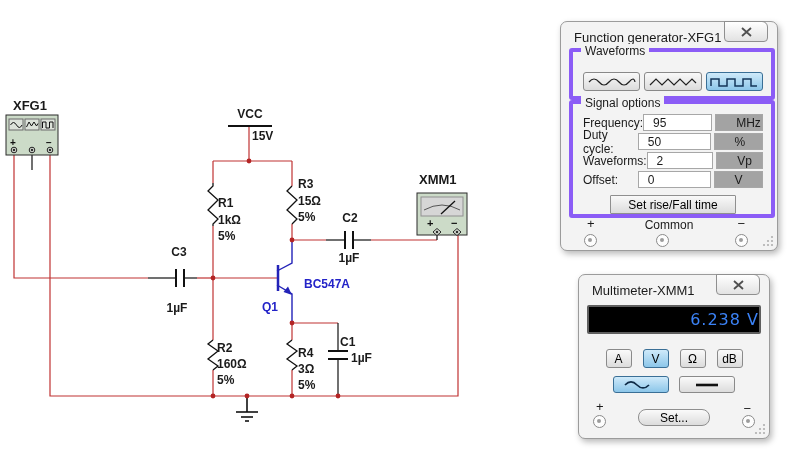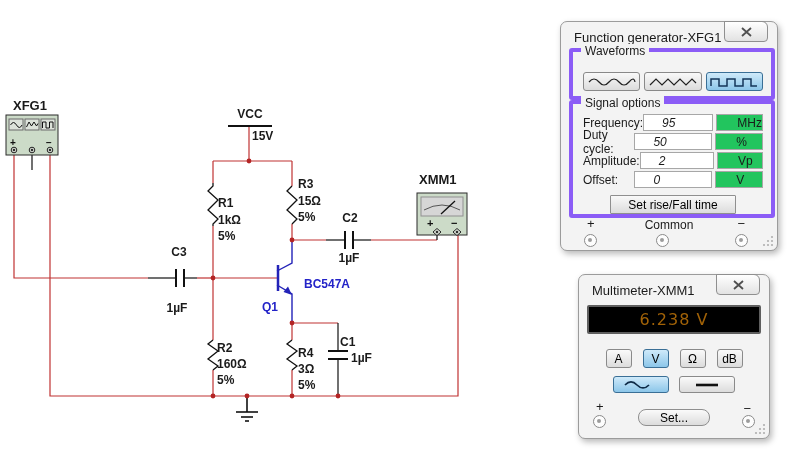--- a/index.html
+++ b/index.html
@@ -35,7 +35,7 @@
   .sorow{display:flex;align-items:center;height:17px;margin-bottom:2px;}
   .flabel{width:64px;font-size:12px;}
   .fval{width:72px;height:15px;background:#fff;border:1px solid #a7a7a7;
-        font-size:12px;padding-left:18px;display:flex;align-items:center;font-style:italic;}
+        font-size:12px;padding-left:9px;display:flex;align-items:center;}
   .funit{width:32px;height:15px;background:#22c55e;border:1px solid #a7a7a7;
          margin-left:3px;font-size:12px;padding-left:20px;display:flex;align-items:center;}
   .risefall{display:block;margin:7px auto 0;width:126px;height:19px;font-size:12px;

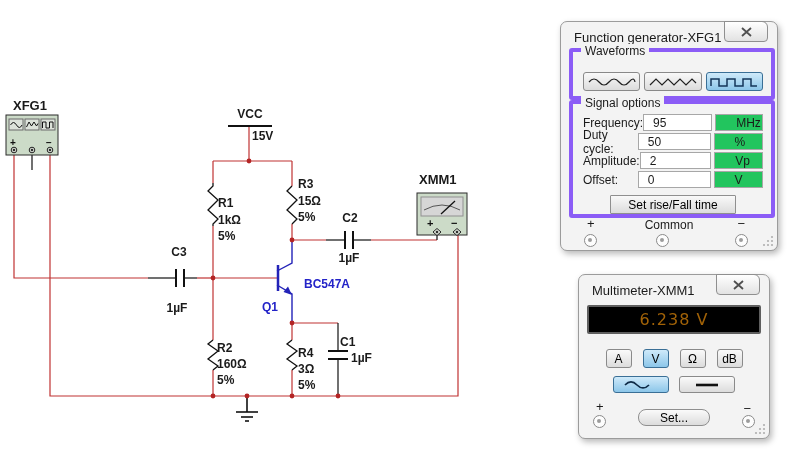--- a/index.html
+++ b/index.html
@@ -36,7 +36,7 @@
   .flabel{width:64px;font-size:12px;}
   .fval{width:72px;height:15px;background:#fff;border:1px solid #a7a7a7;
         font-size:12px;padding-left:9px;display:flex;align-items:center;}
-  .funit{width:32px;height:15px;background:#22c55e;border:1px solid #a7a7a7;
+  .funit{width:32px;height:15px;background:#a3a3a3;border:1px solid #a7a7a7;
          margin-left:3px;font-size:12px;padding-left:20px;display:flex;align-items:center;}
   .risefall{display:block;margin:7px auto 0;width:126px;height:19px;font-size:12px;
             background:linear-gradient(#f9f9f9,#dcdcdc);border:1px solid #8f8f8f;border-radius:1px;}

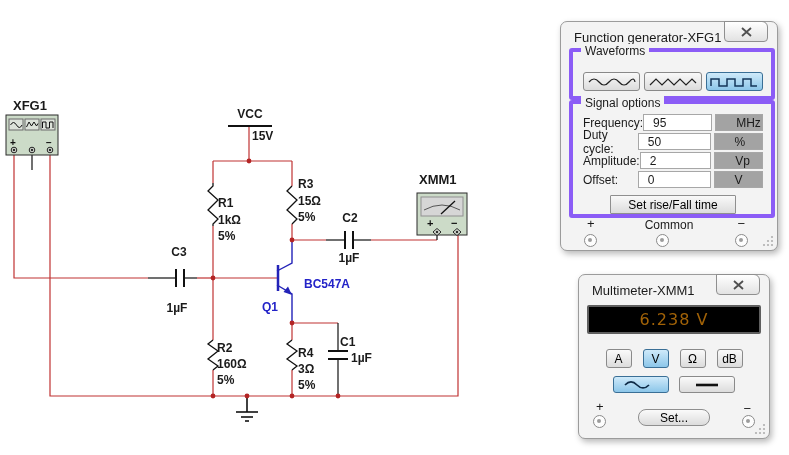--- a/index.html
+++ b/index.html
@@ -265,7 +265,7 @@
         <div class="funit">%</div>
       </div>
       <div class="sorow">
-        <span class="flabel">Amplitude:</span>
+        <span class="flabel">Waveforms:</span>
         <div class="fval">2</div>
         <div class="funit">Vp</div>
       </div>

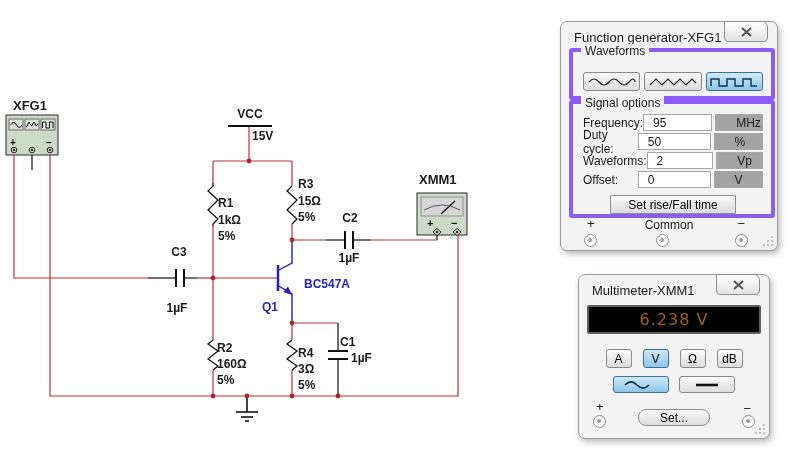--- a/index.html
+++ b/index.html
@@ -49,8 +49,8 @@
   
   #mm{left:578px;top:274px;width:190px;height:163px;text-decoration:underline;}
   .mmdisplay{position:absolute;left:8px;right:8px;top:30px;height:25px;background:#000;
-             border:2px solid #5f5f5f;border-radius:2px;color:#a16207;display:flex;
-             align-items:center;justify-content:center;font-size:16px;
+             border:2px solid #5f5f5f;border-radius:2px;color:#3b82f6;display:flex;
+             align-items:center;justify-content:flex-end;font-size:16px;
              font-family:"DejaVu Sans",sans-serif;letter-spacing:1px;}
   .mrow{position:absolute;left:0;right:0;display:flex;justify-content:center;}
   .mrow1{top:74px;gap:11px;}

